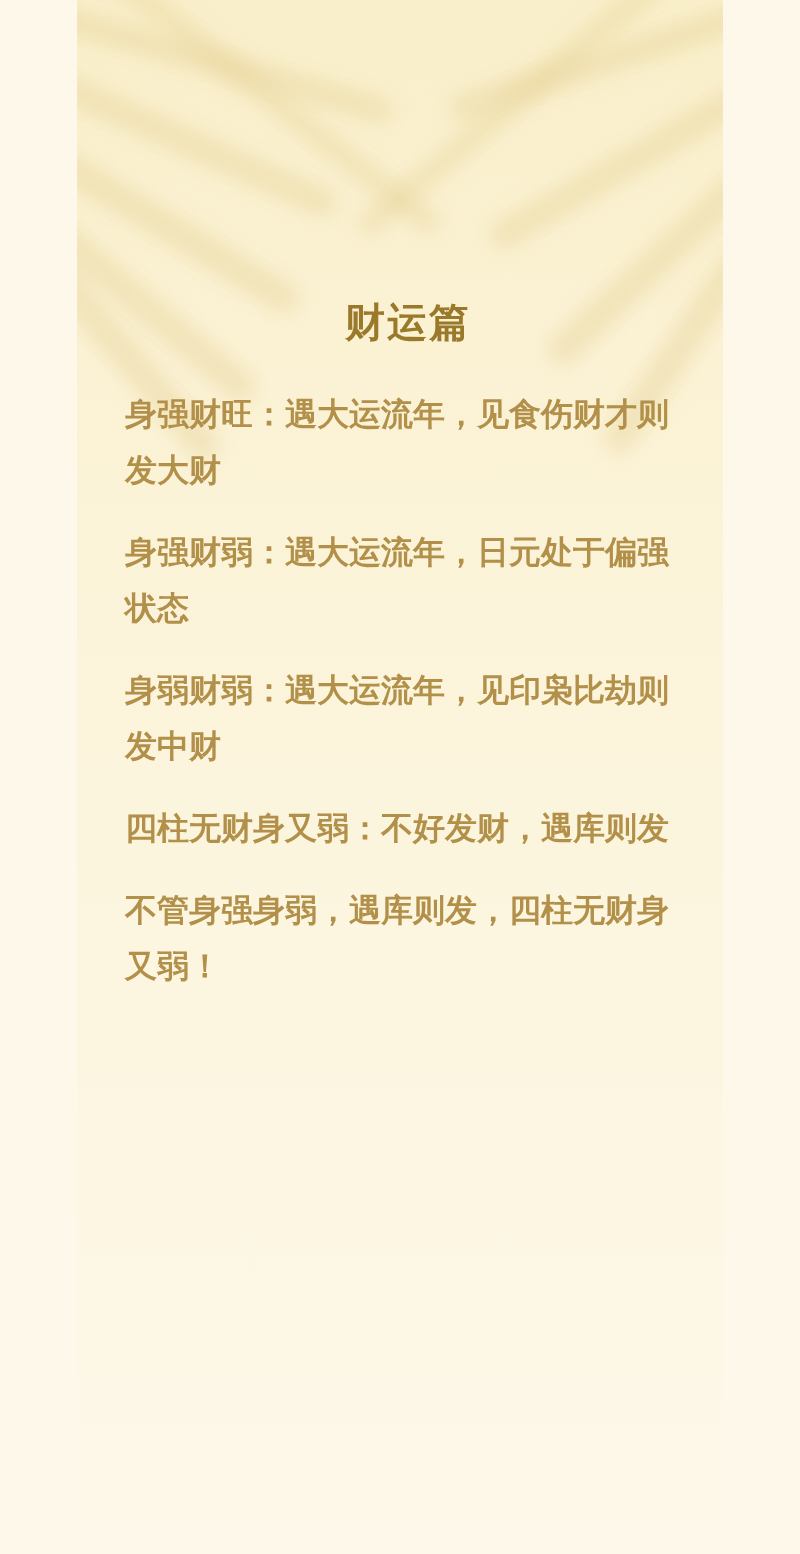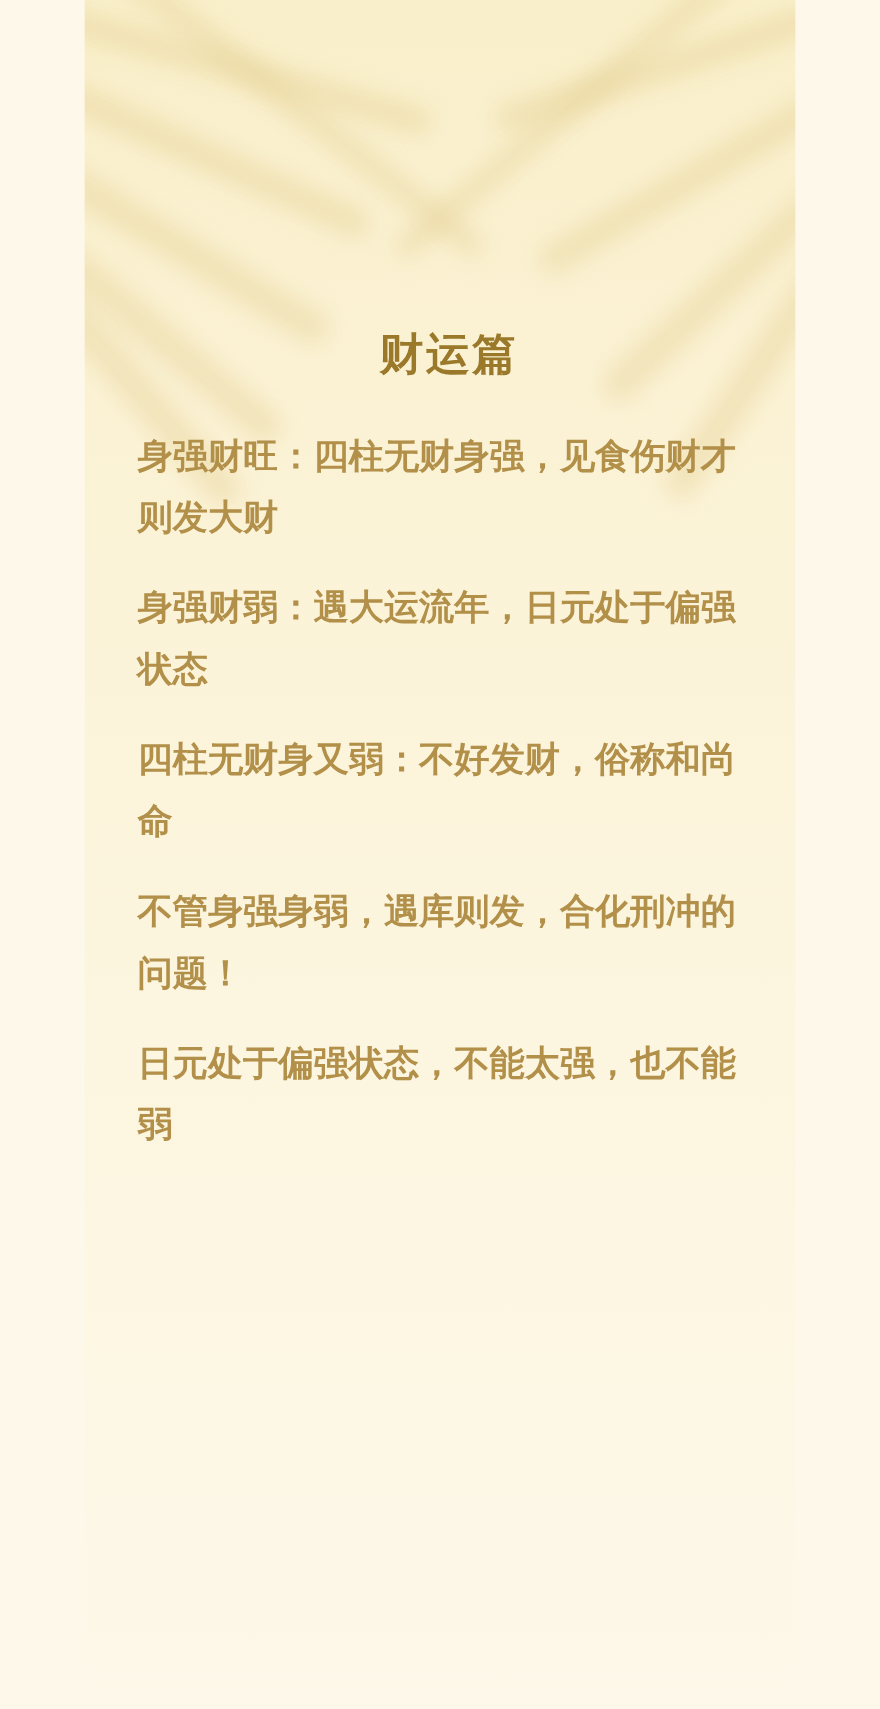--- a/index.html
+++ b/index.html
@@ -90,7 +90,7 @@
 
   <div class="content">
     <h1 class="page-title">财运篇</h1>
-    <p class="para">身强财旺：四柱无财身强，见食伤财才则发大财</p>
+    <p class="para">身强财旺：遇大运流年，见食伤财才则发大财</p>
     <p class="para">身强财弱：遇大运流年，日元处于偏强状态</p>
     <p class="para">四柱无财身又弱：不好发财，俗称和尚命</p>
     <p class="para">不管身强身弱，遇库则发，合化刑冲的问题！</p>

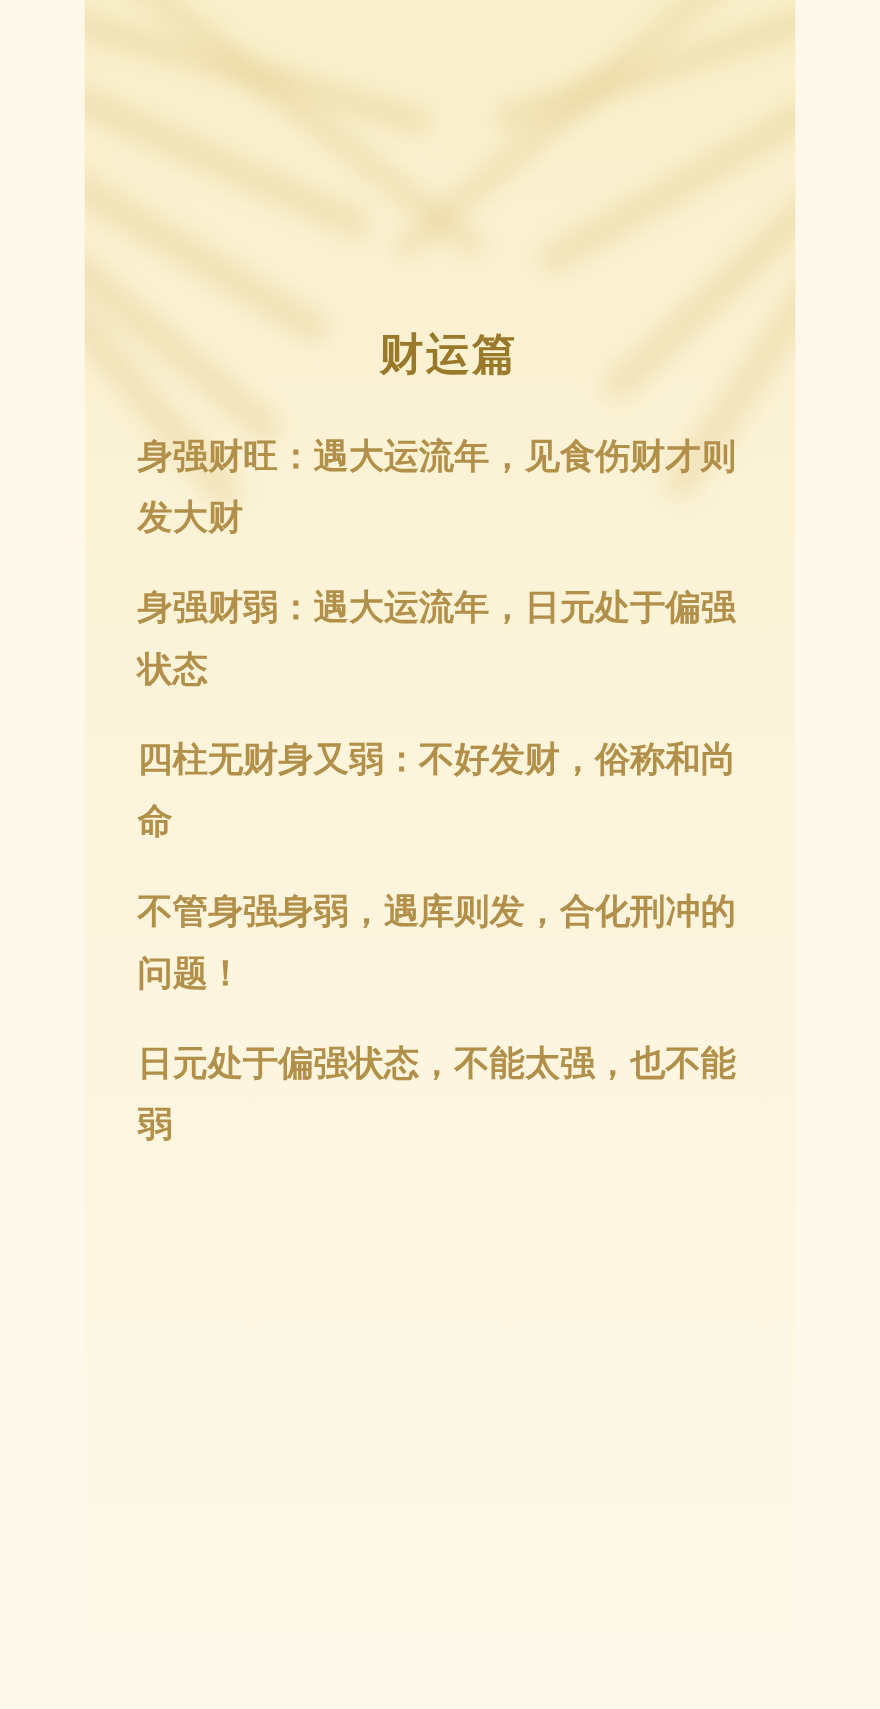--- a/index.html
+++ b/index.html
@@ -92,6 +92,7 @@
     <h1 class="page-title">财运篇</h1>
     <p class="para">身强财旺：遇大运流年，见食伤财才则发大财</p>
     <p class="para">身强财弱：遇大运流年，日元处于偏强状态</p>
+    <p class="para">身弱财弱：遇大运流年，见印枭比劫则发中财</p>
     <p class="para">四柱无财身又弱：不好发财，俗称和尚命</p>
     <p class="para">不管身强身弱，遇库则发，合化刑冲的问题！</p>
     <p class="para">日元处于偏强状态，不能太强，也不能弱</p>

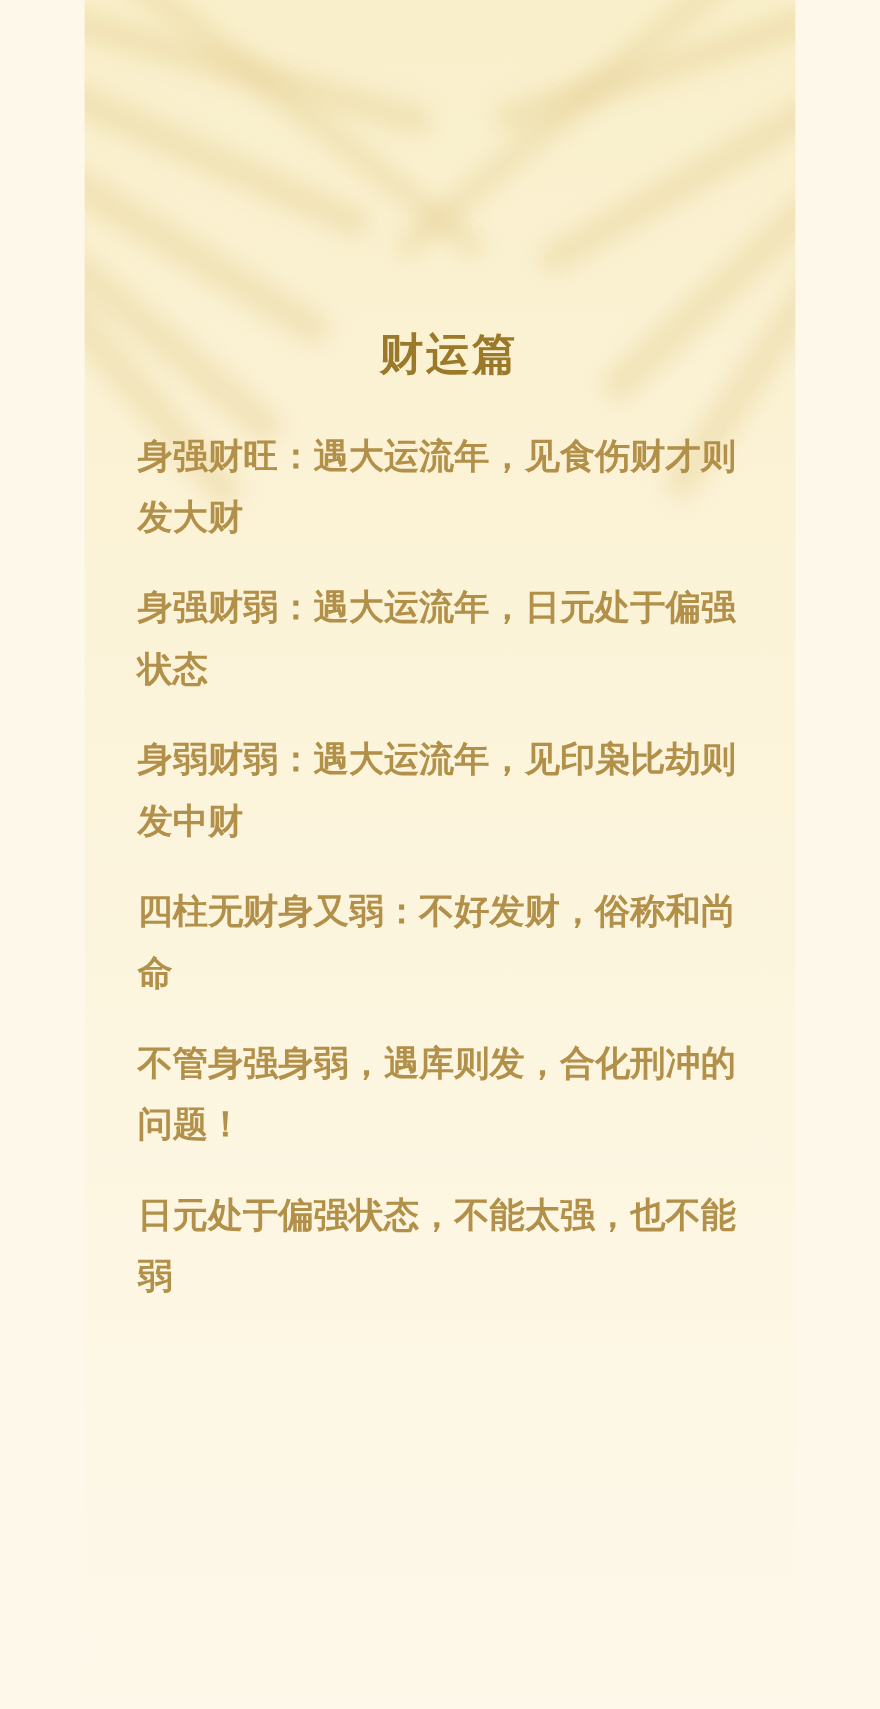--- a/index.html
+++ b/index.html
@@ -93,7 +93,7 @@
     <p class="para">身强财旺：遇大运流年，见食伤财才则发大财</p>
     <p class="para">身强财弱：遇大运流年，日元处于偏强状态</p>
     <p class="para">身弱财弱：遇大运流年，见印枭比劫则发中财</p>
-    <p class="para">四柱无财身又弱：不好发财，俗称和尚命</p>
+    <p class="para">四柱无财身又弱：不好发财，遇库则发</p>
     <p class="para">不管身强身弱，遇库则发，合化刑冲的问题！</p>
     <p class="para">日元处于偏强状态，不能太强，也不能弱</p>
   </div>

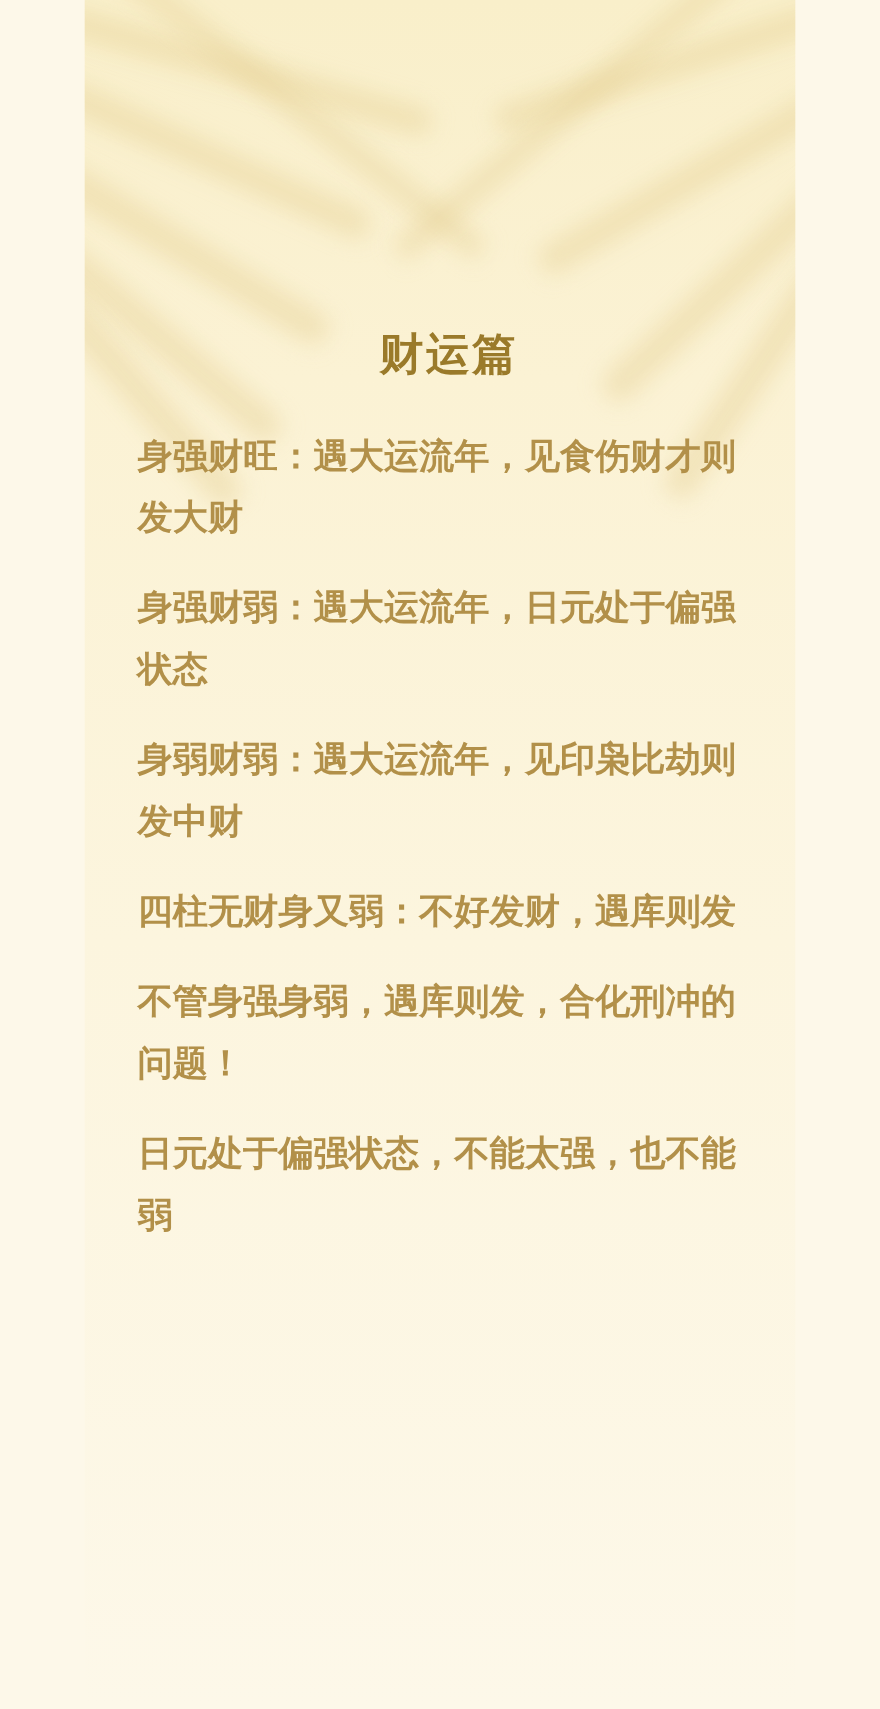--- a/index.html
+++ b/index.html
@@ -94,7 +94,7 @@
     <p class="para">身强财弱：遇大运流年，日元处于偏强状态</p>
     <p class="para">身弱财弱：遇大运流年，见印枭比劫则发中财</p>
     <p class="para">四柱无财身又弱：不好发财，遇库则发</p>
-    <p class="para">不管身强身弱，遇库则发，合化刑冲的问题！</p>
+    <p class="para">不管身强身弱，遇库则发，四柱无财身又弱！</p>
     <p class="para">日元处于偏强状态，不能太强，也不能弱</p>
   </div>
 

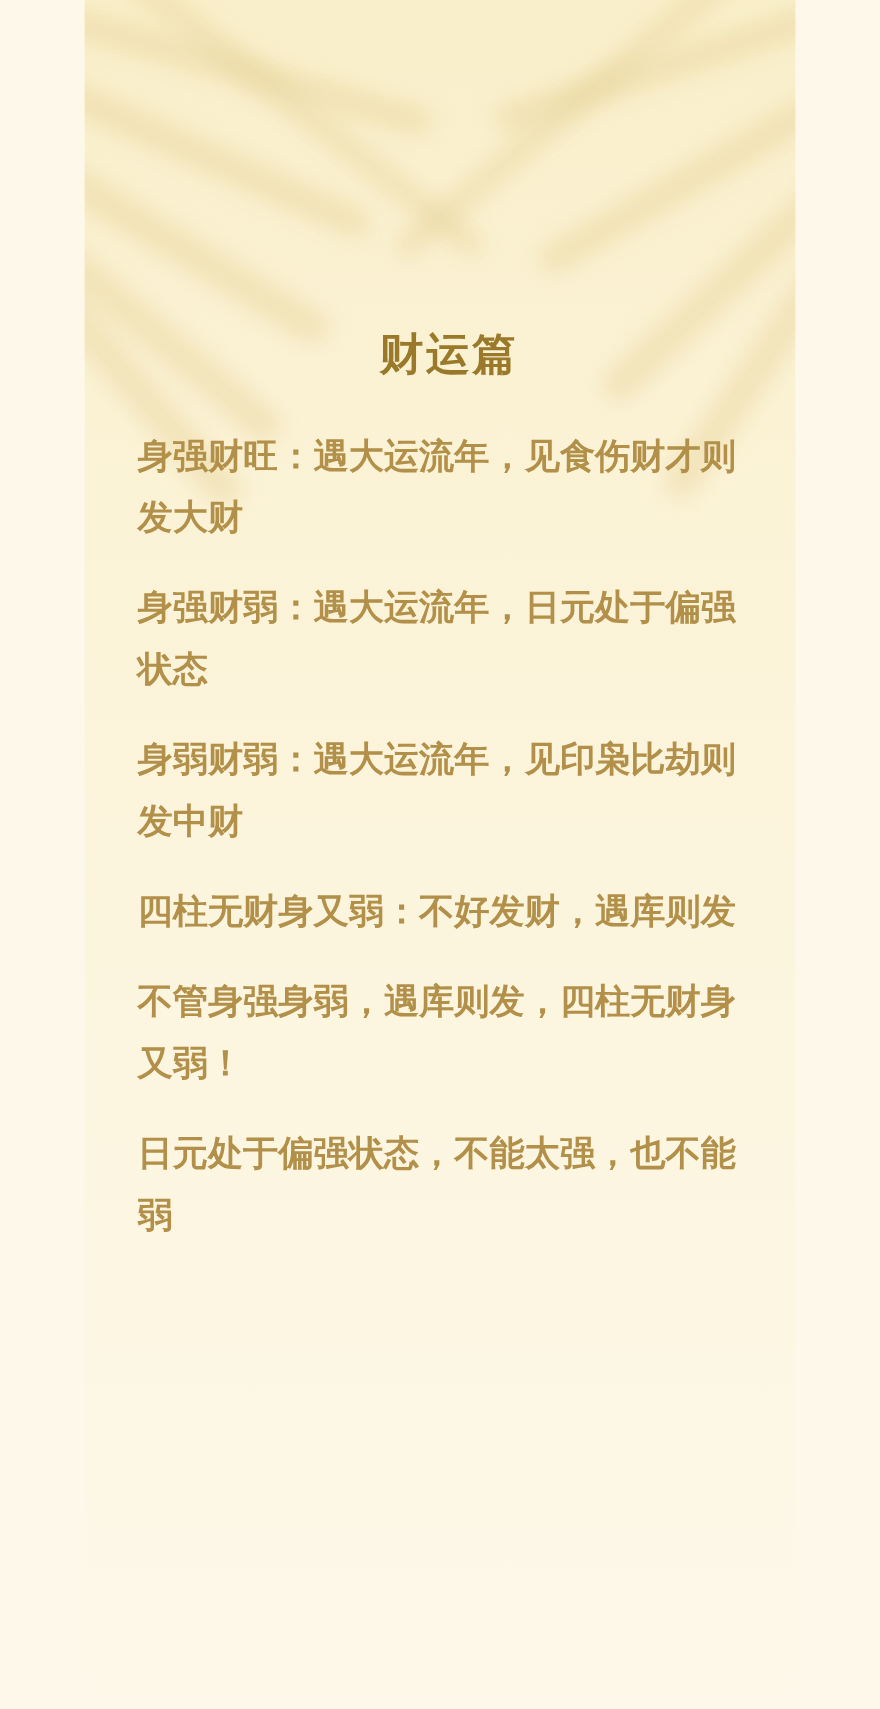--- a/index.html
+++ b/index.html
@@ -95,7 +95,6 @@
     <p class="para">身弱财弱：遇大运流年，见印枭比劫则发中财</p>
     <p class="para">四柱无财身又弱：不好发财，遇库则发</p>
     <p class="para">不管身强身弱，遇库则发，四柱无财身又弱！</p>
-    <p class="para">日元处于偏强状态，不能太强，也不能弱</p>
   </div>
 
 </div>

